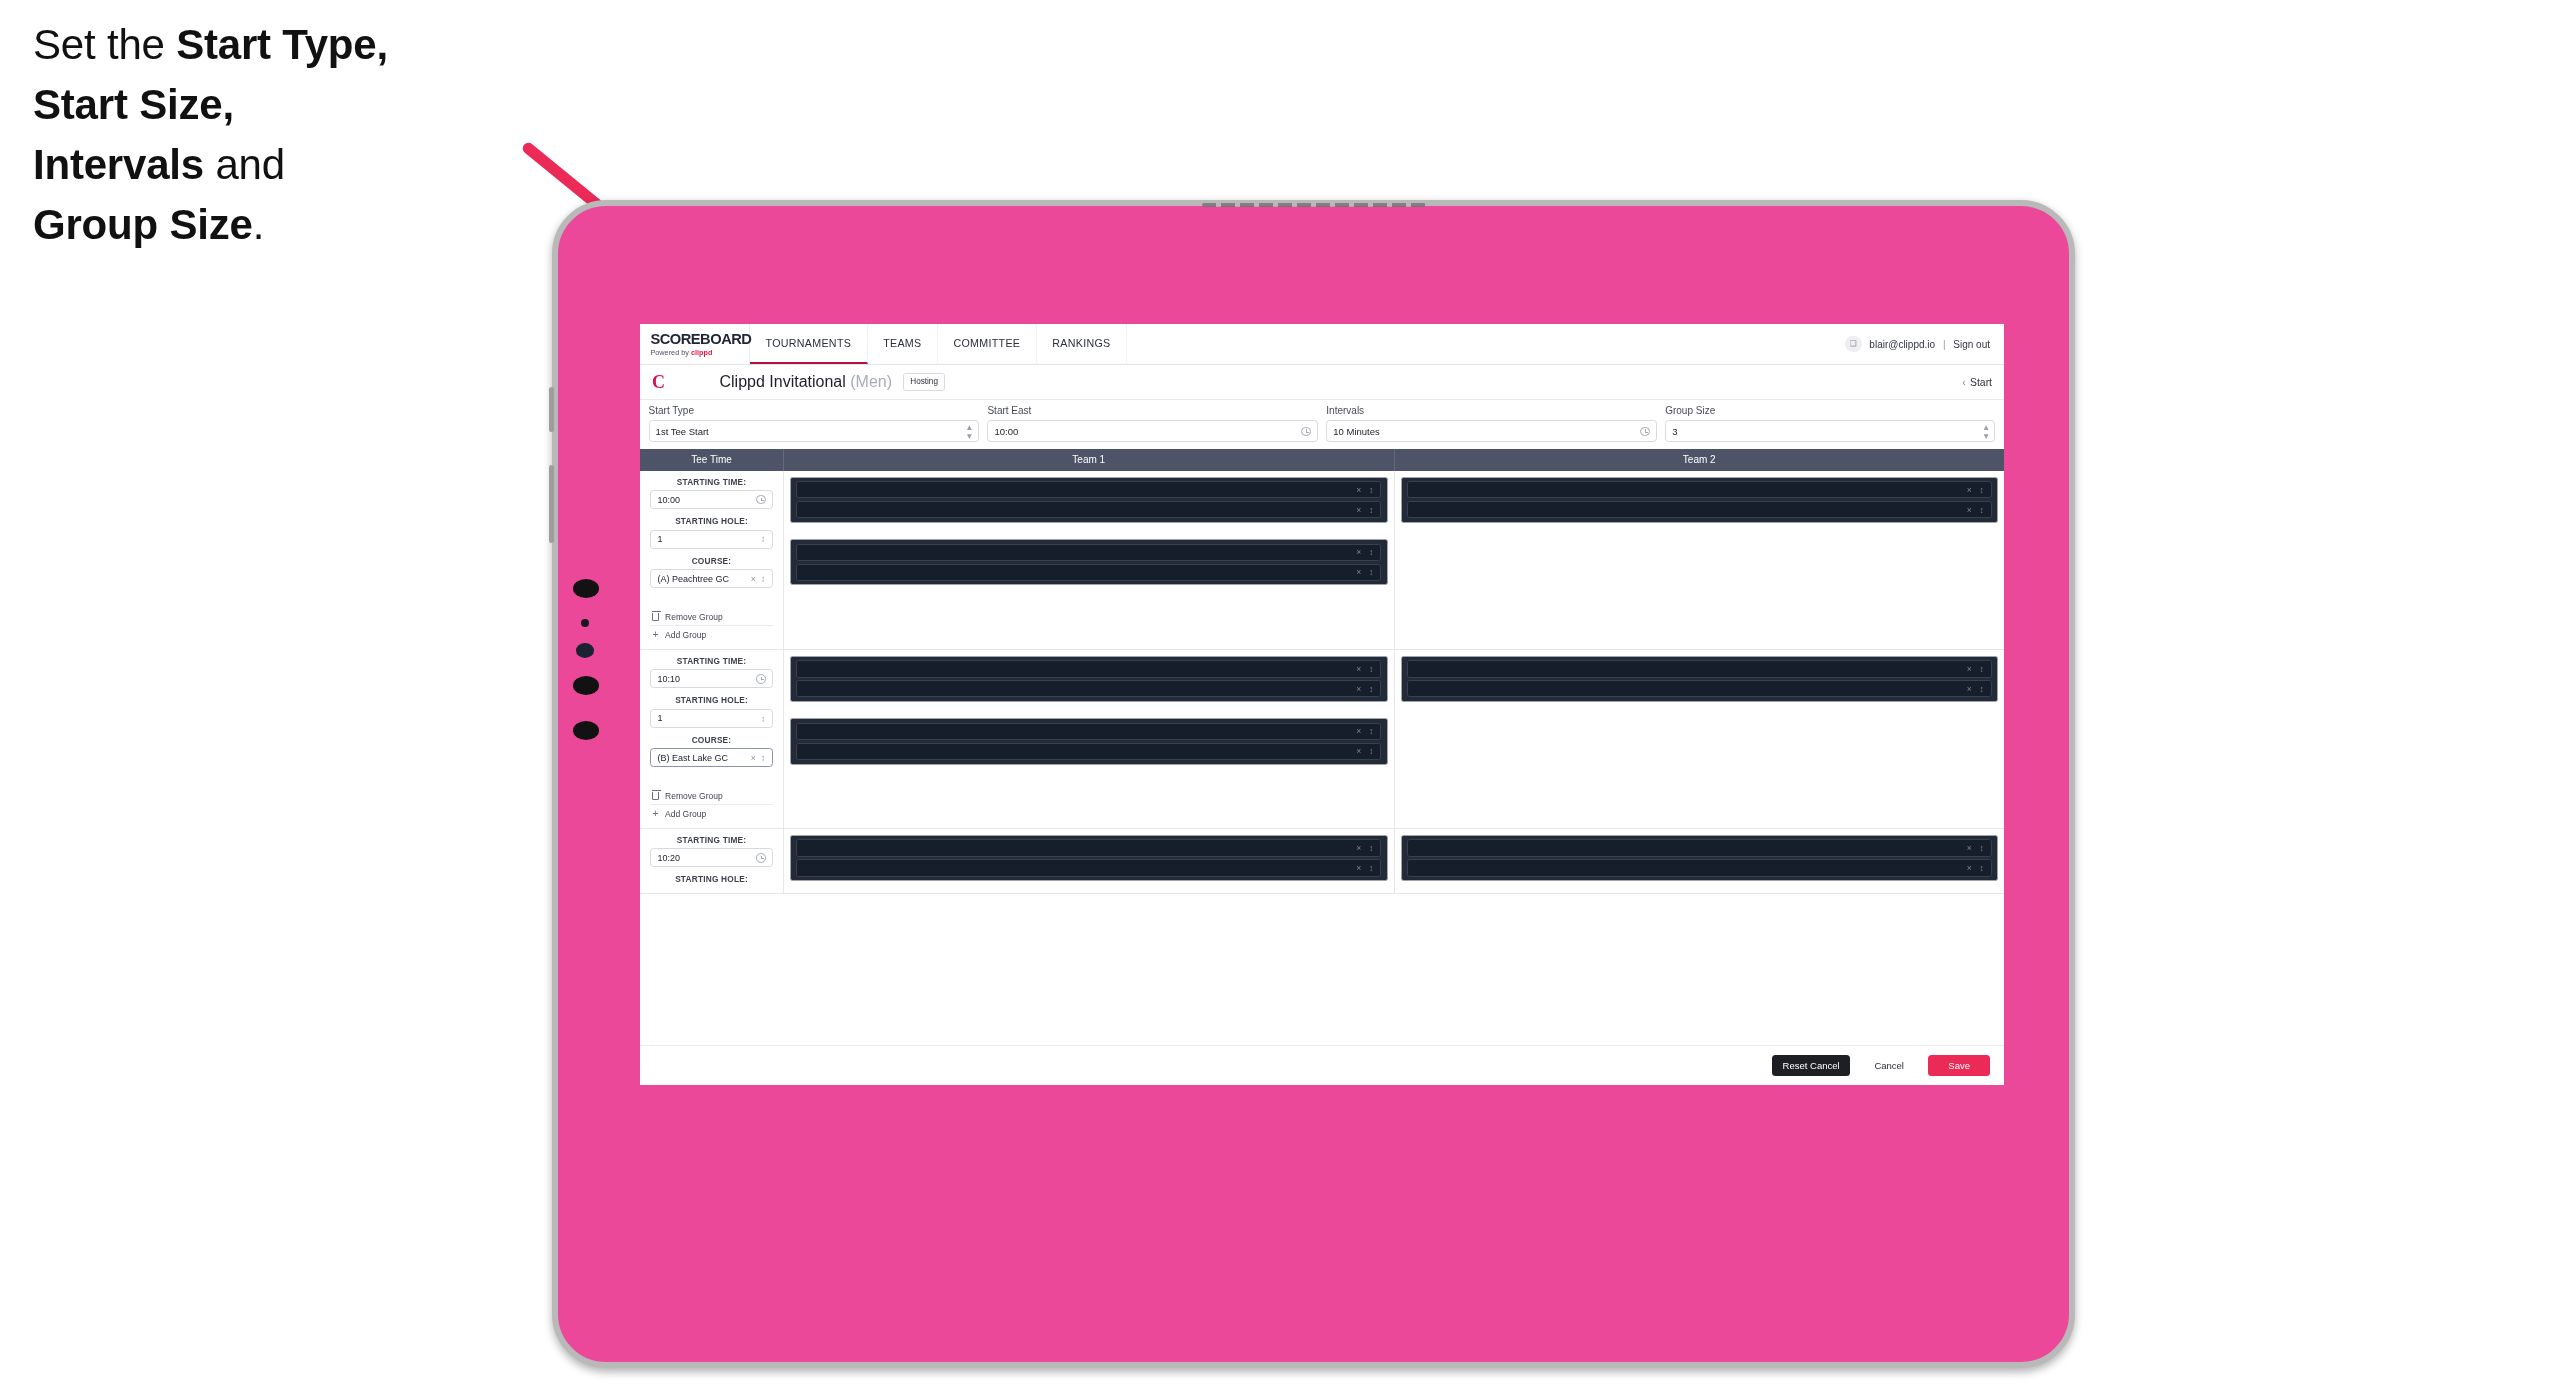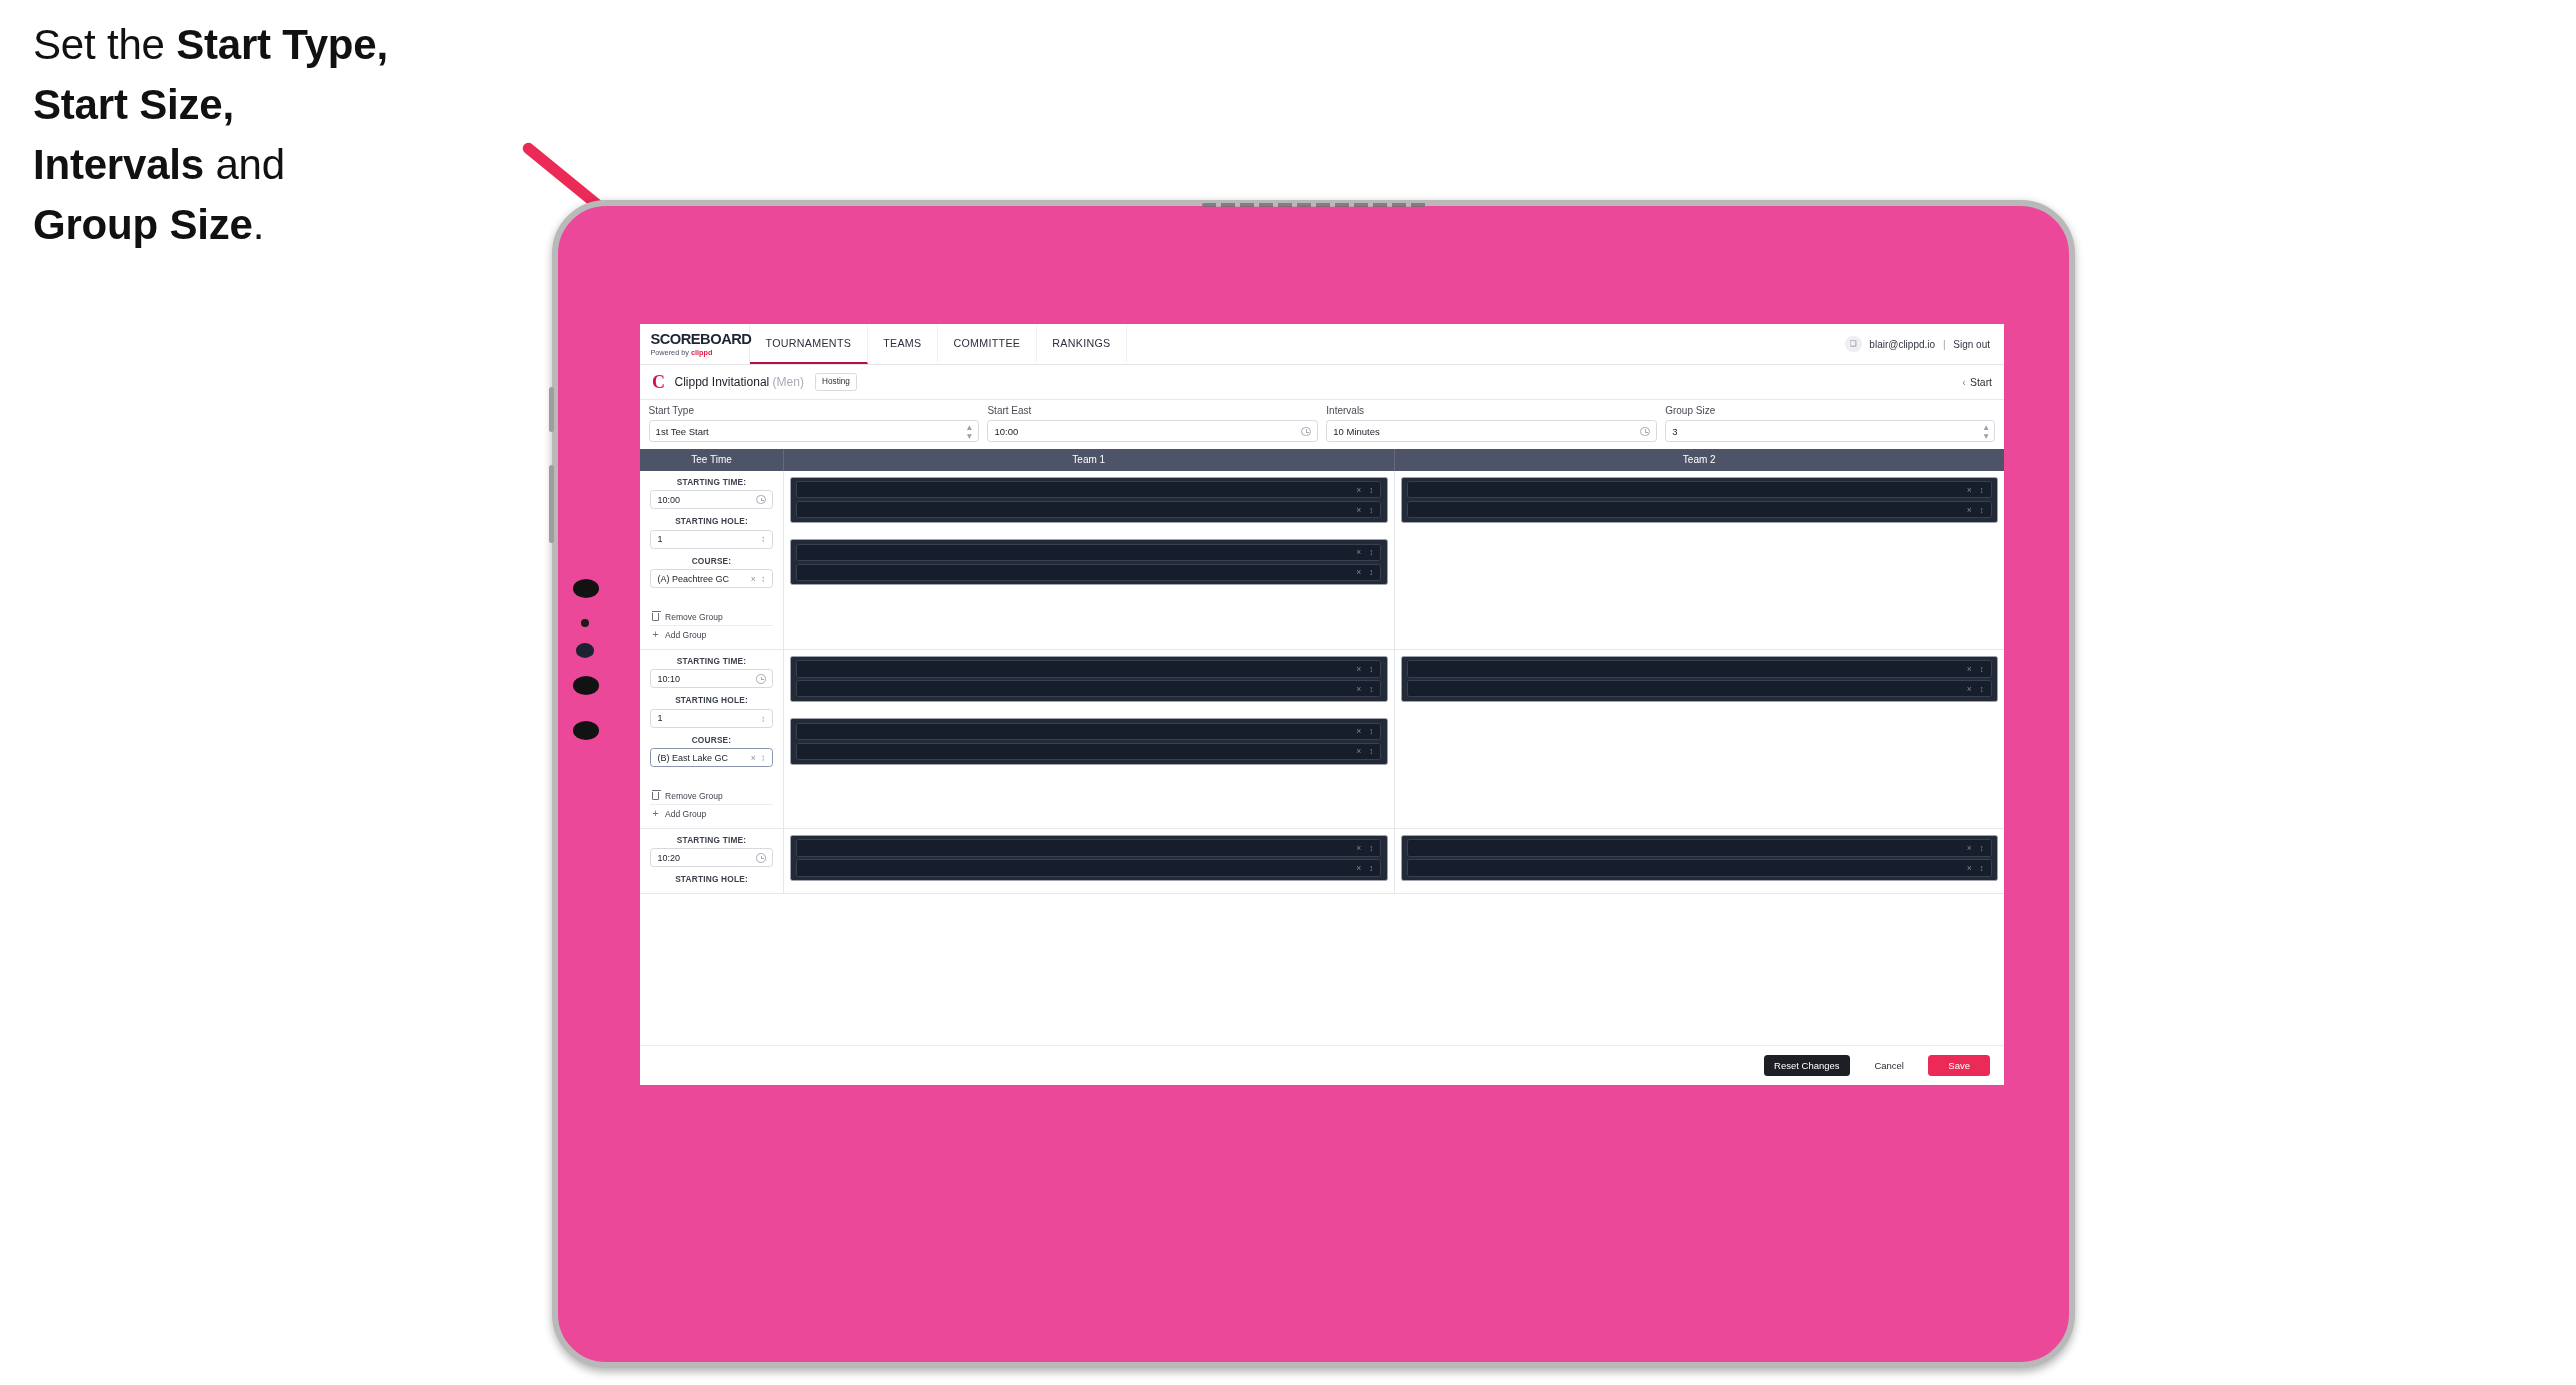--- a/index.html
+++ b/index.html
@@ -104,7 +104,7 @@
     border-bottom: 0.9px solid #e9e9ec; background:#fff;
   }
   .c-logo { font-size: 18px; font-weight: 800; color:#d5104a; line-height:1; margin-right:9.5px; font-family:"Liberation Serif",serif;}
-  .c-title { font-size: 12px; color:#1d2029; }
+  .c-title { font-size: 16px; color:#1d2029;margin-left:45px; }
   .c-title .muted { color:#a7acb7; }
   .badge {
     margin-left: 11.2px; font-size: 8.2px; color:#2a2d36;

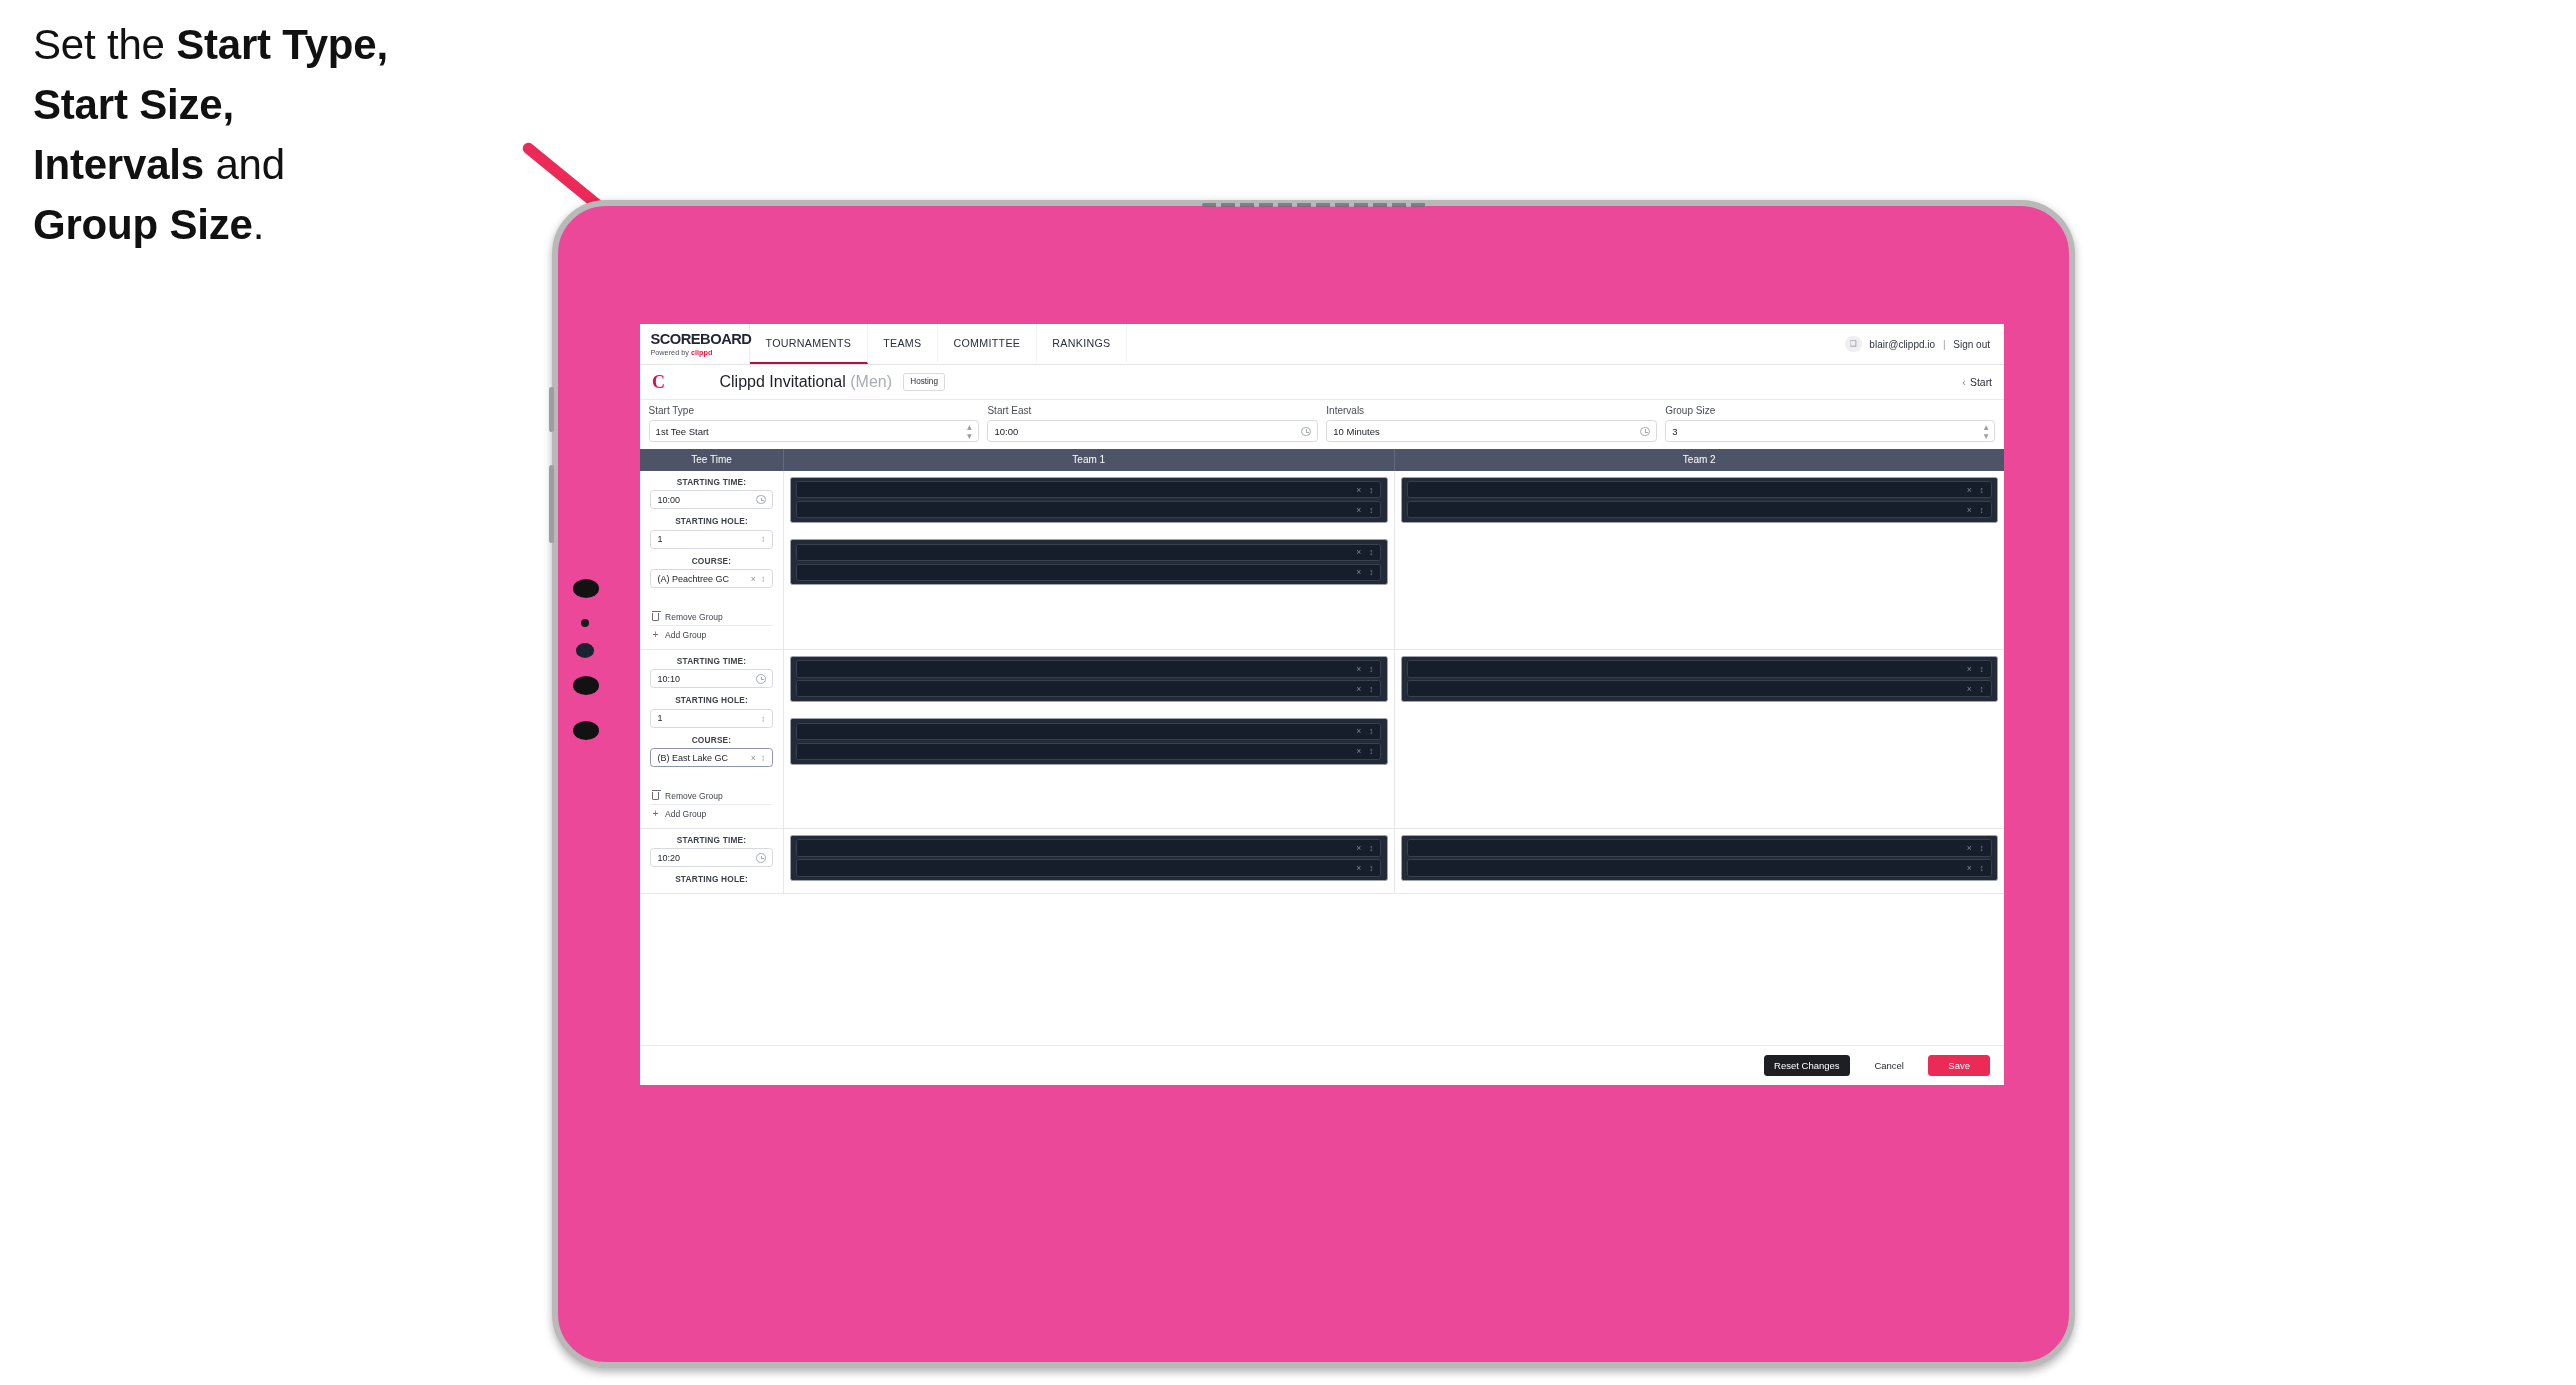--- a/index.html
+++ b/index.html
@@ -459,7 +459,7 @@
         </div>
 
       <div class="footer">
-        <div class="btn btn-dark">Reset Changes</div>
+        <div class="btn btn-dark">Reset Cancel</div>
         <div class="btn btn-plain">Cancel</div>
         <div class="btn btn-save">Save</div>
       </div>

